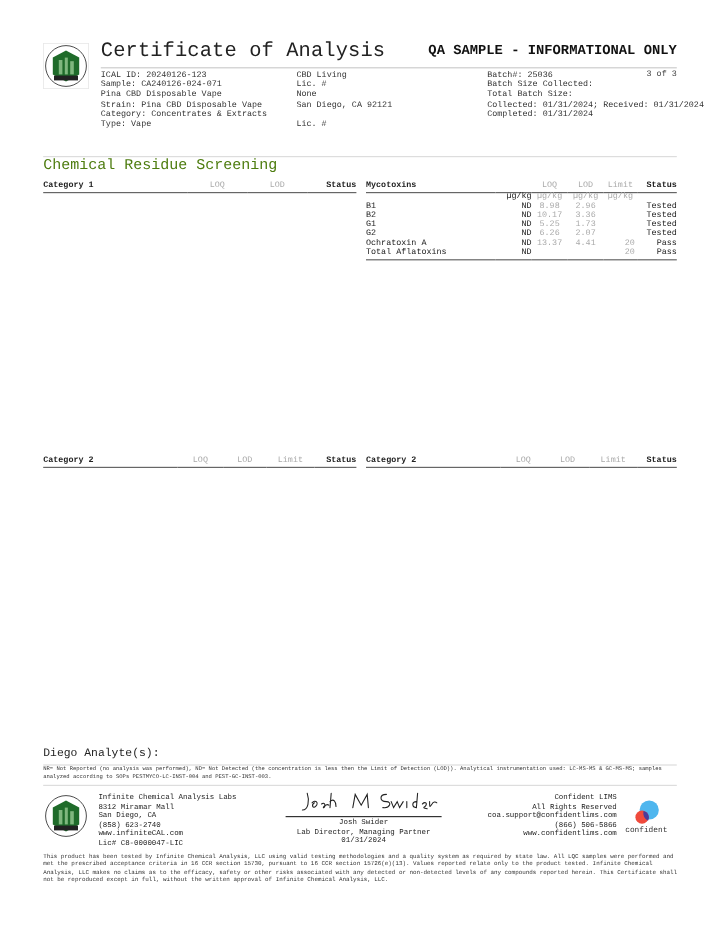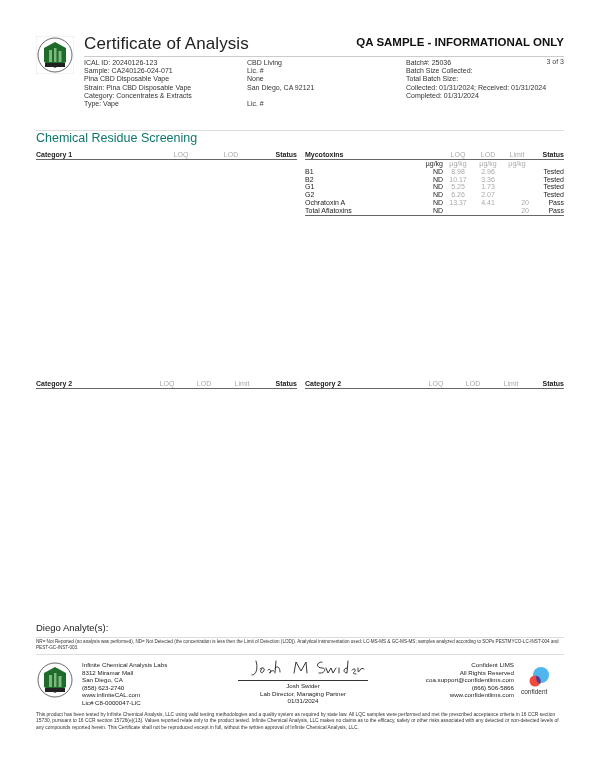--- a/index.html
+++ b/index.html
@@ -5,7 +5,7 @@
   * { box-sizing: border-box; margin: 0; padding: 0; }
   html, body { width: 600px; height: 776px; background: #fff; overflow: hidden; }
   body { font-family: "Liberation Sans", sans-serif; color: #222; position: relative; }
-  .abs { position: absolute; }
+  .abs { position: absolute; font-family: Liberation Mono, monospace; }
 
   
   .logo { left: 36px; top: 36px; width: 38px; height: 38px; }

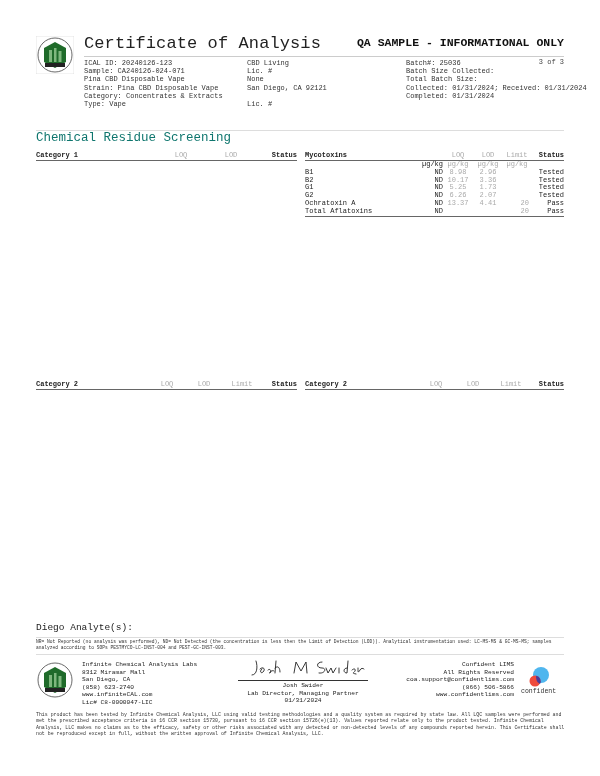--- a/index.html
+++ b/index.html
@@ -22,7 +22,7 @@
 
   
   .section-rule { left: 36px; right: 36px; top: 130px; height: 1px; background: #ddd; }
-  .section-title { left: 36px; top: 131px; font-size: 12.5px; color: #0f766e; }
+  .section-title { left: 36px; top: 131px; font-size: 12.5px; color: #4d7c0f; }
 
   table { border-collapse: collapse; font-size: 7px; }
   th { font-weight: bold; text-align: left; padding: 0 0 1px 0; border-bottom: 1.5px solid #666; white-space: nowrap; }

